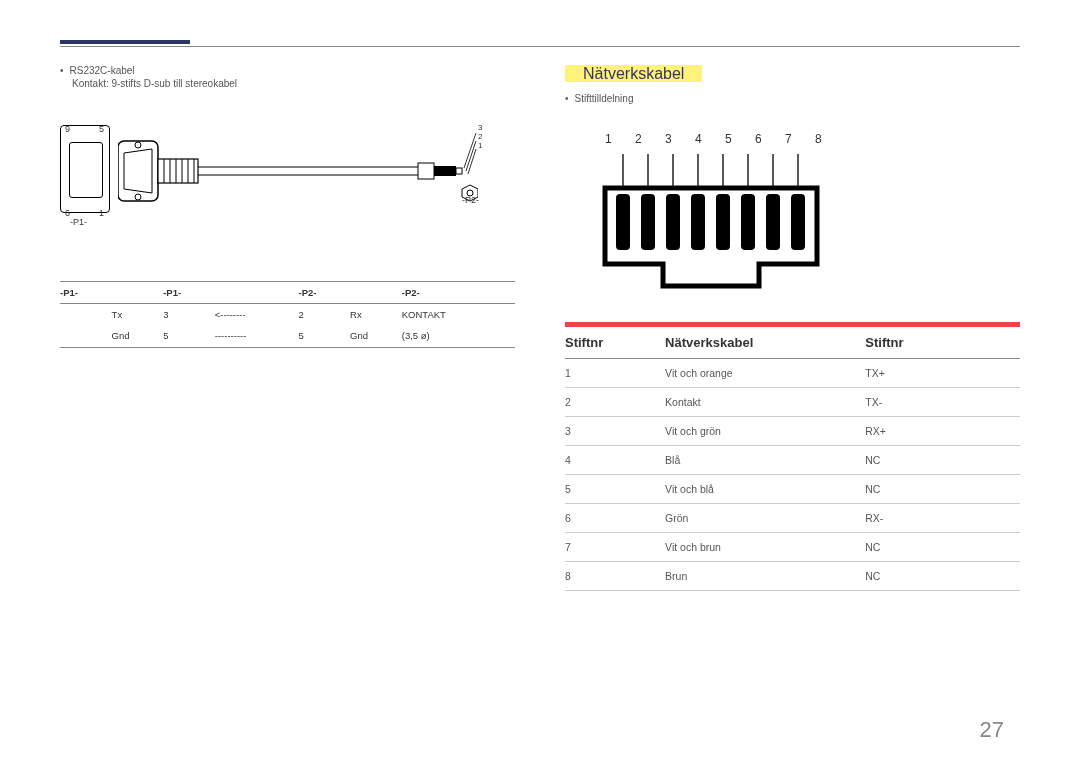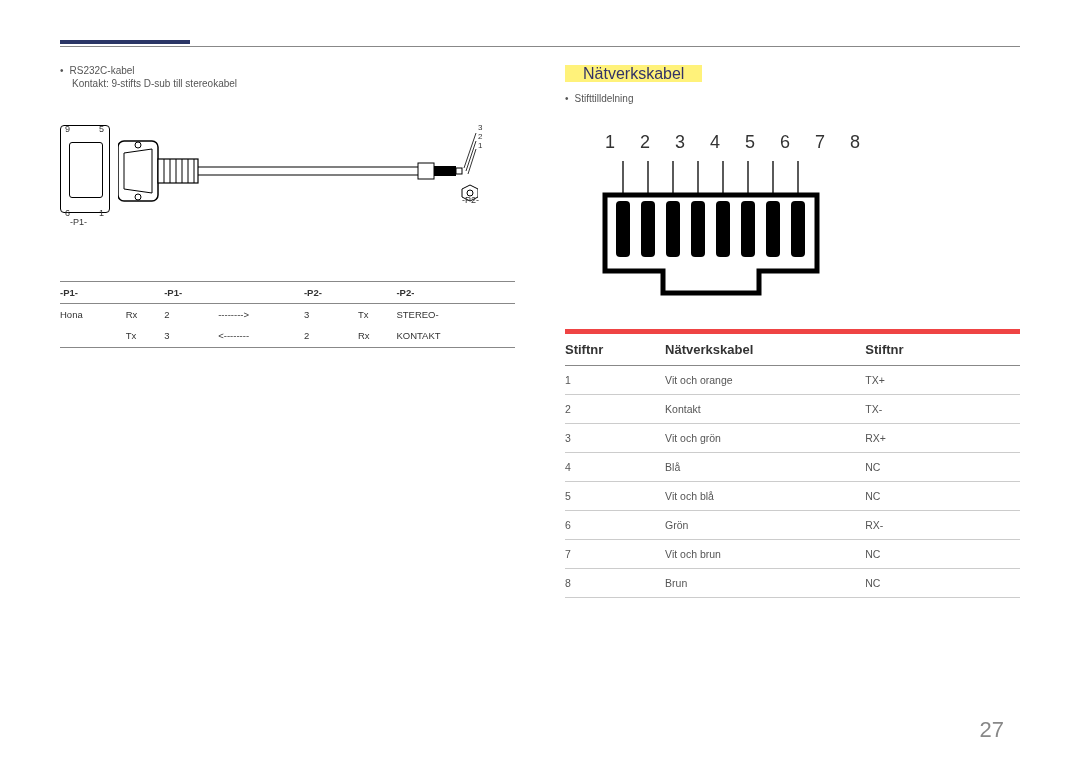--- a/index.html
+++ b/index.html
@@ -113,7 +113,7 @@
     margin: 8px 0 18px 34px;
   }
   .pin-nums {
-    font-size: 18px;
+    font-size: 12px;
     letter-spacing: 10px;
     margin-left: 40px;
     margin-bottom: 4px;

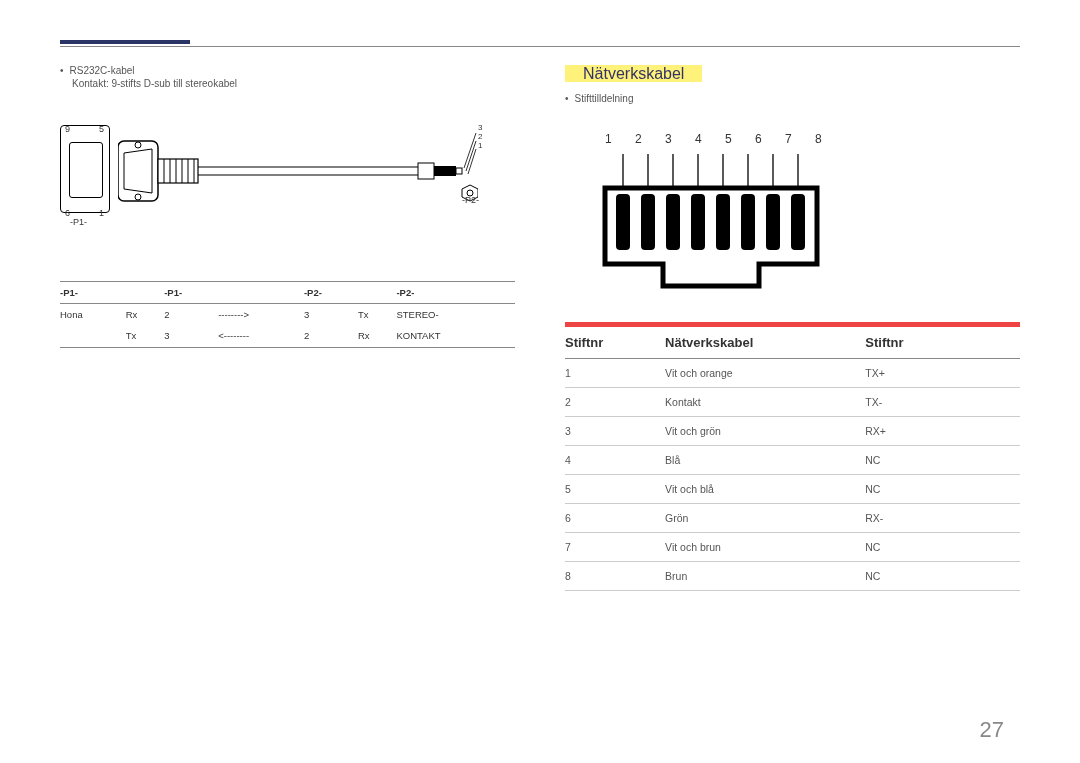--- a/index.html
+++ b/index.html
@@ -219,15 +219,6 @@
         </thead>
         <tbody>
           <tr>
-            <td>Hona</td>
-            <td>Rx</td>
-            <td>2</td>
-            <td>--------&gt;</td>
-            <td>3</td>
-            <td>Tx</td>
-            <td>STEREO-</td>
-          </tr>
-          <tr>
             <td></td>
             <td>Tx</td>
             <td>3</td>

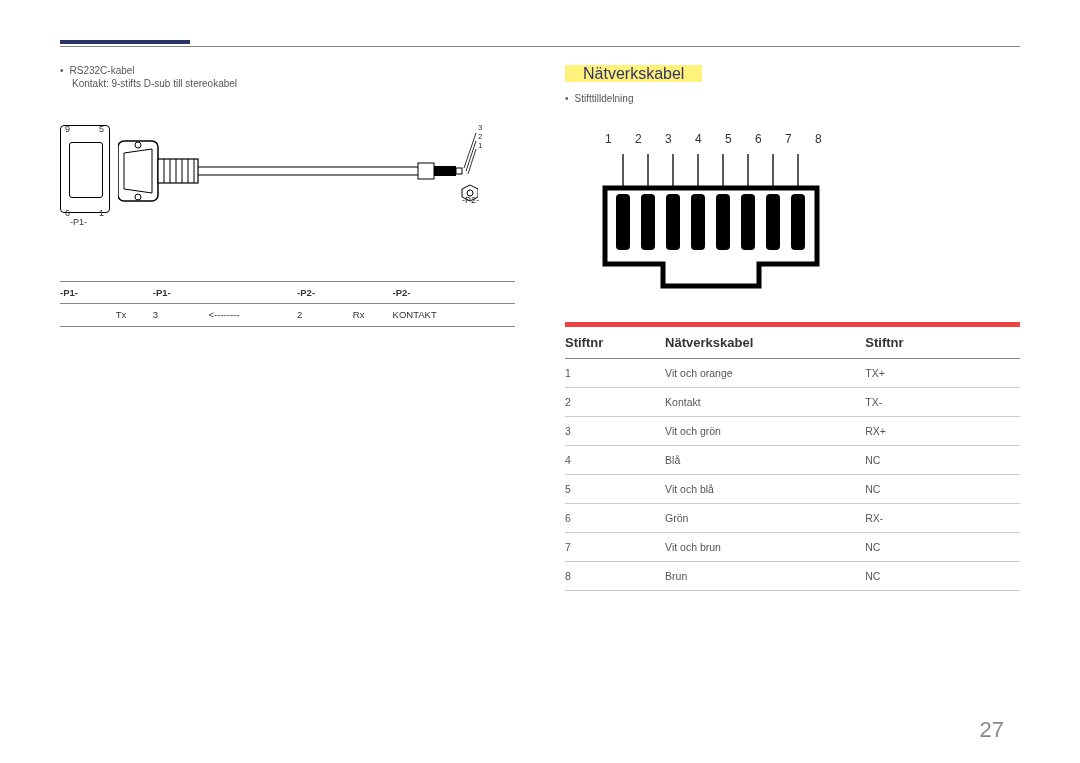--- a/index.html
+++ b/index.html
@@ -227,6 +227,15 @@
             <td>Rx</td>
             <td>KONTAKT</td>
           </tr>
+          <tr>
+            <td></td>
+            <td>Gnd</td>
+            <td>5</td>
+            <td>----------</td>
+            <td>5</td>
+            <td>Gnd</td>
+            <td>(3,5 ø)</td>
+          </tr>
         </tbody>
       </table>
       </div>

